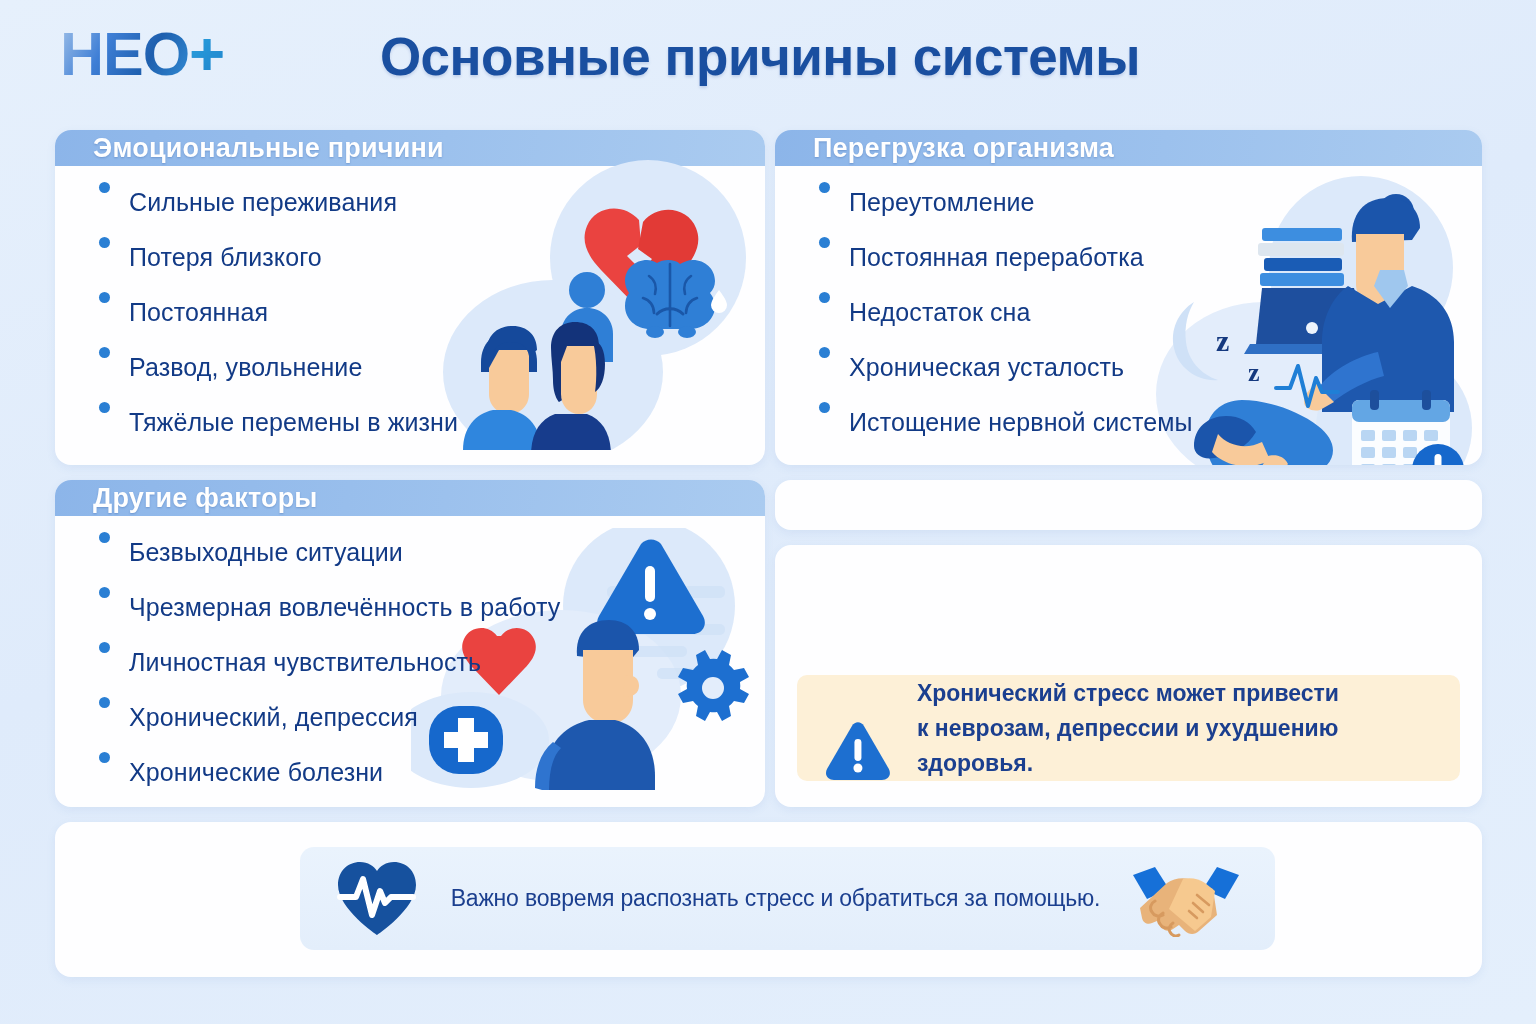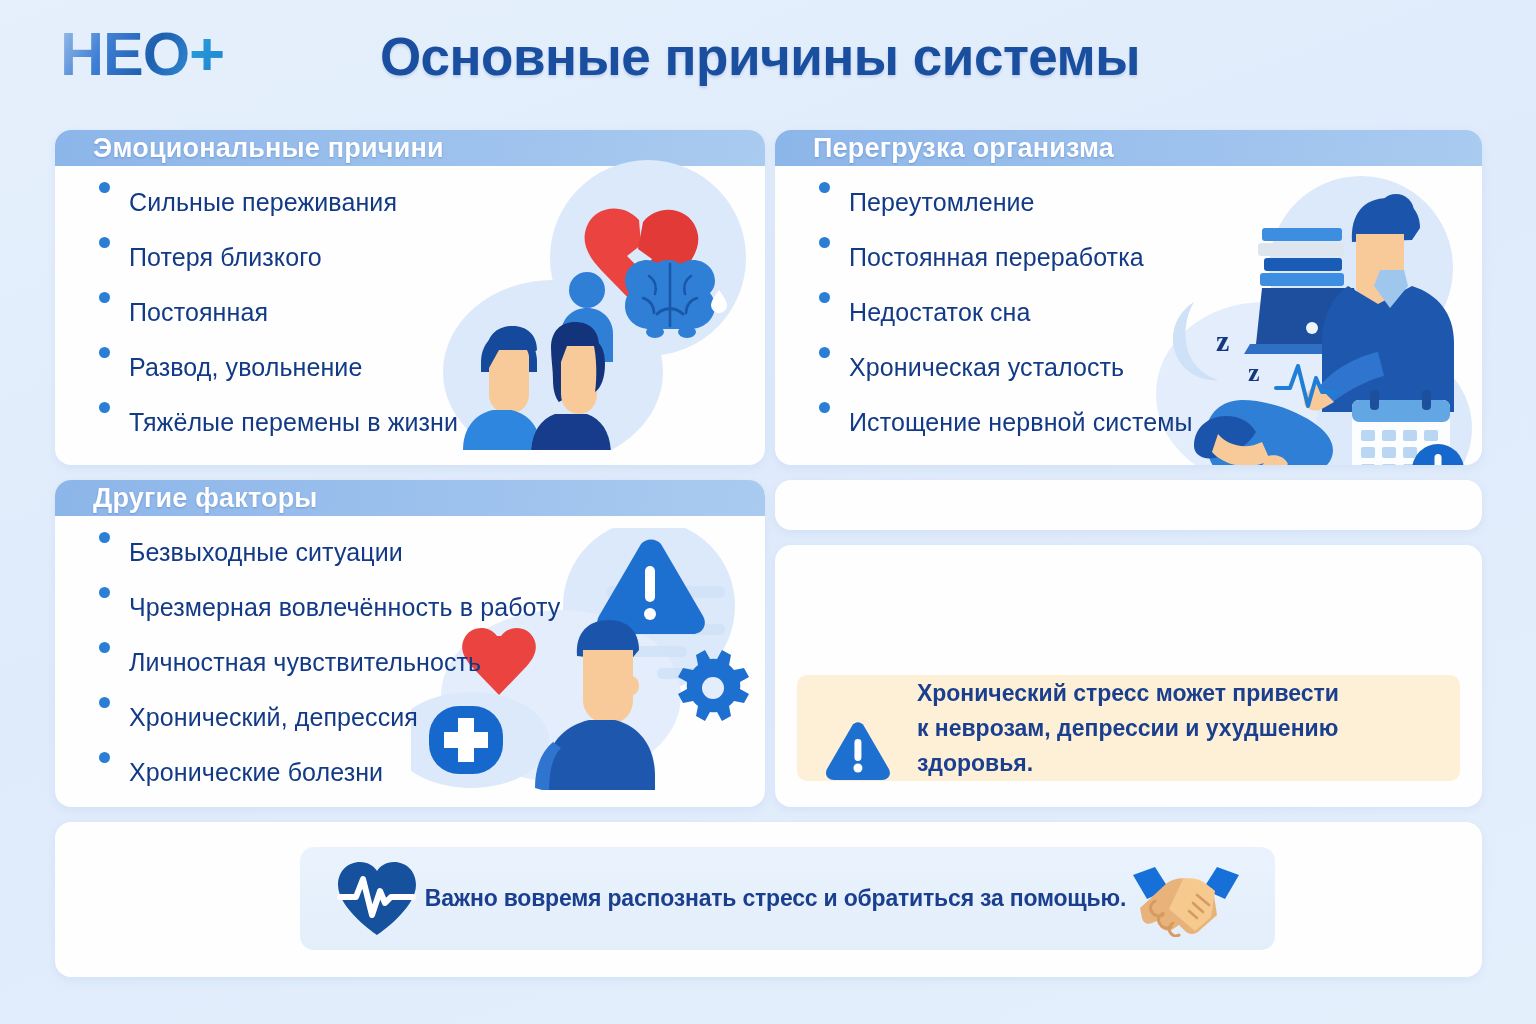--- a/index.html
+++ b/index.html
@@ -136,7 +136,7 @@
     flex: 1;
     text-align: center;
     font-size: 23px;
-    font-weight: 700;
+    font-weight: 400;
     color: #1b3f8f;
     letter-spacing: -.2px;
   }

